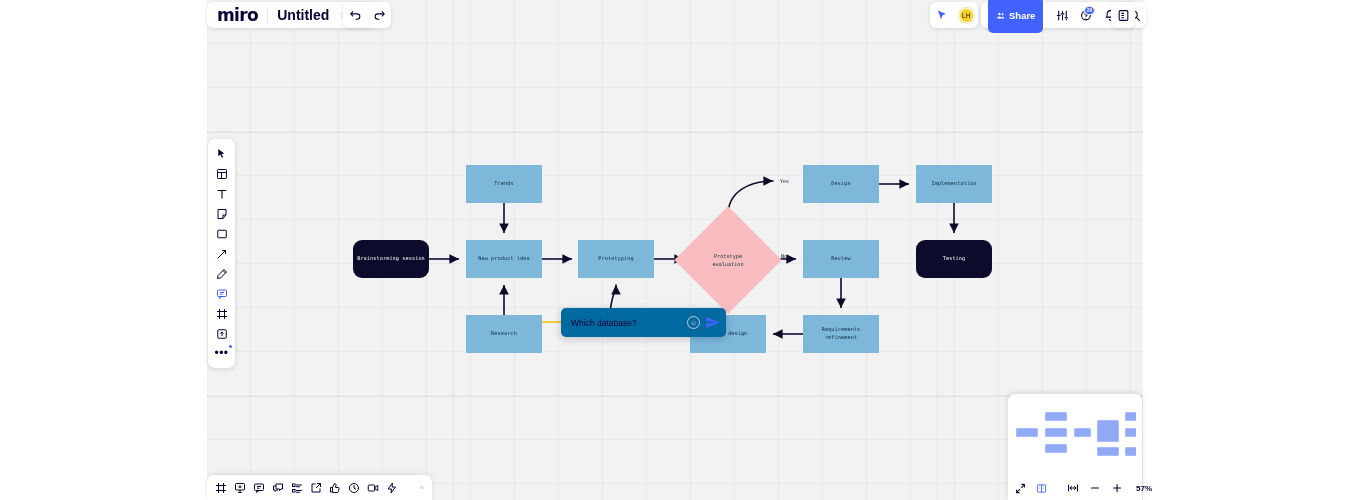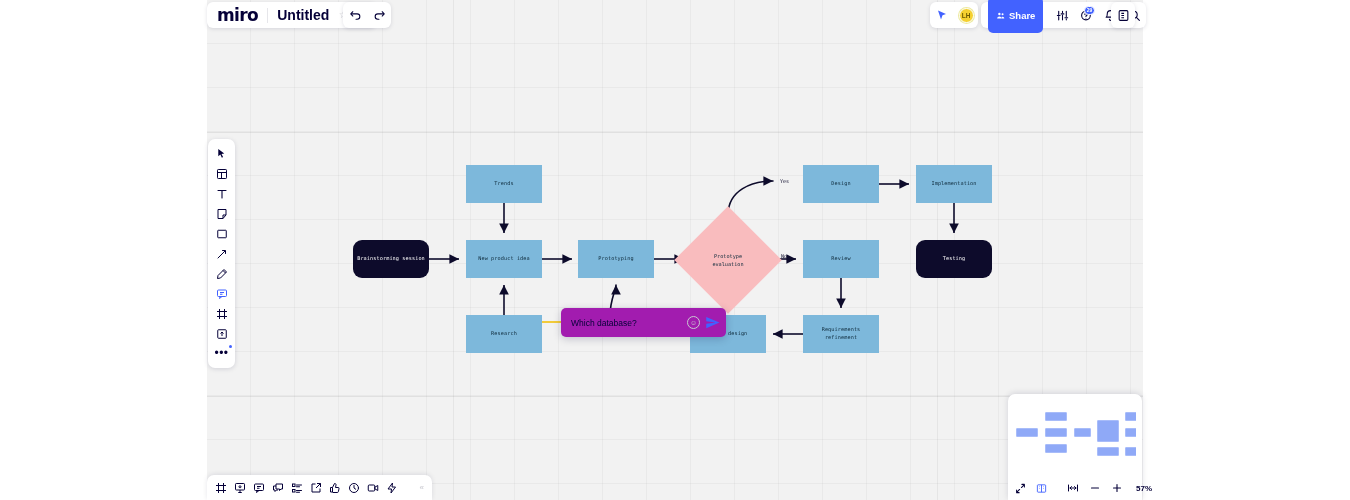--- a/index.html
+++ b/index.html
@@ -188,7 +188,7 @@
   
   #comment-box {
     position:absolute; left:561px; top:308px; width:165px; height:29px;
-    background:#a21caf; border-radius:5px;
+    background:#0369a1; border-radius:5px;
     box-shadow:0 2px 8px rgba(5,0,56,0.2);
     display:flex; align-items:center; padding:0 7px 0 10px; gap:5px;
     z-index:25;

